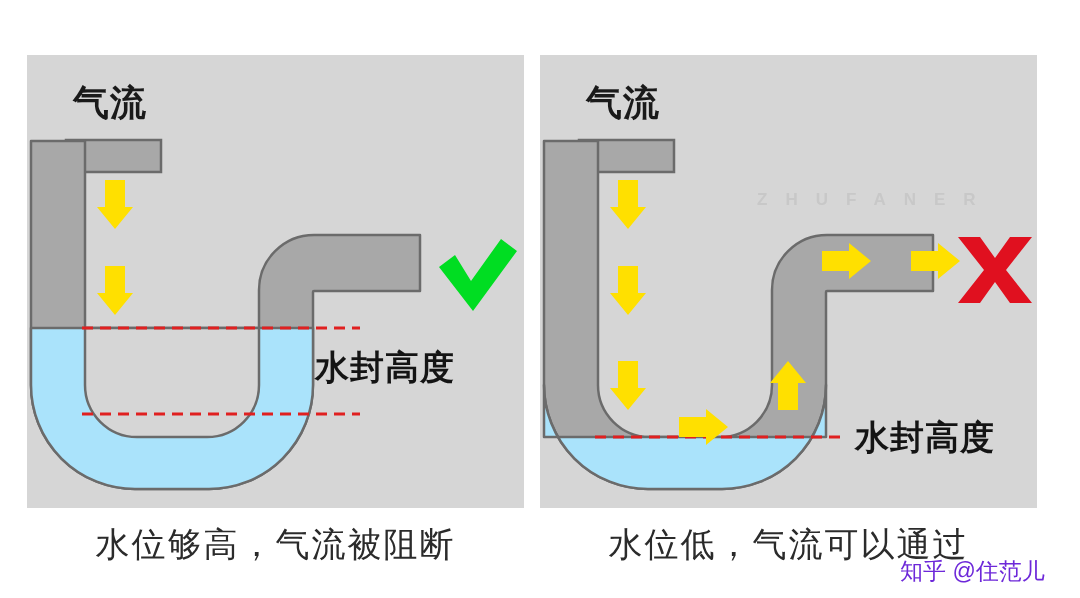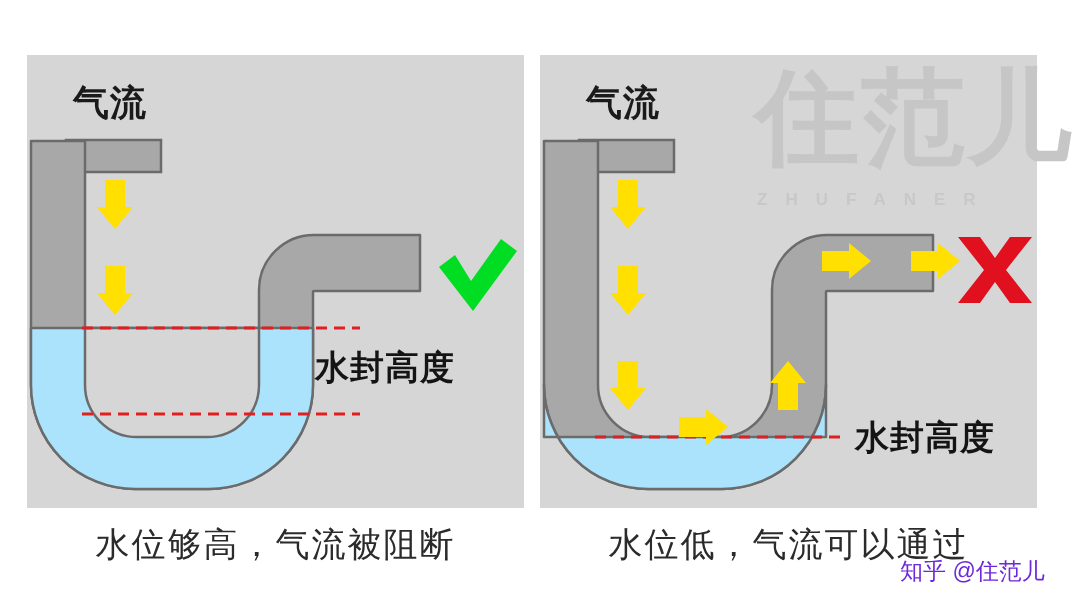--- a/index.html
+++ b/index.html
@@ -260,9 +260,6 @@
     <div class="seal-label" style="left:315px; top:365px;">水封高度</div>
   </div>
 
-  <div class="wm" id="wm-logo">
-    <div id="wm-logo-text">住范儿</div>
-  </div>
   <div class="wm" id="wm-pinyin">ZHUFANER</div>
 
   <div class="caption" id="caption-right">水位低，气流可以通过</div>

